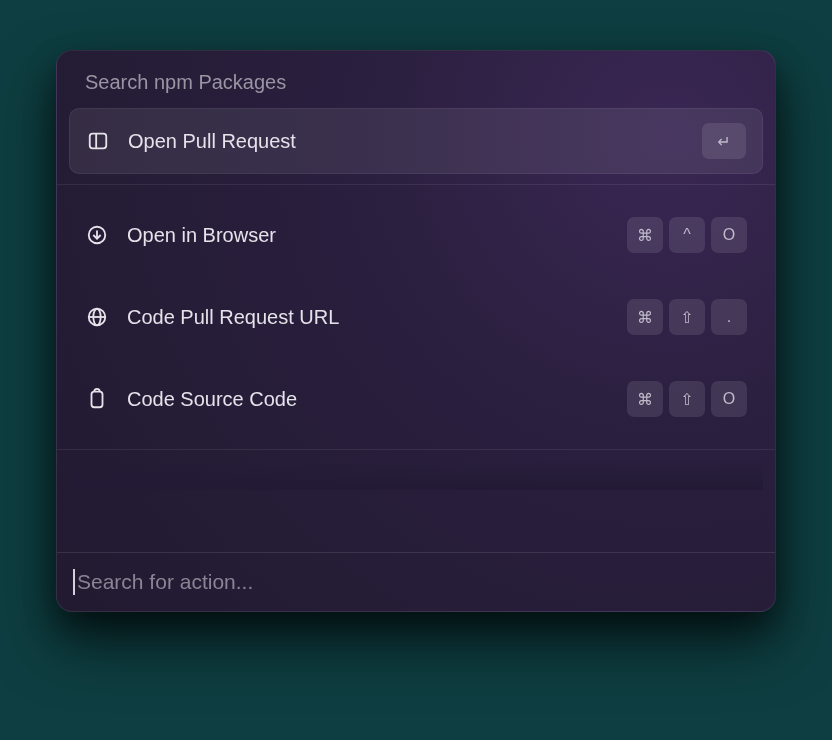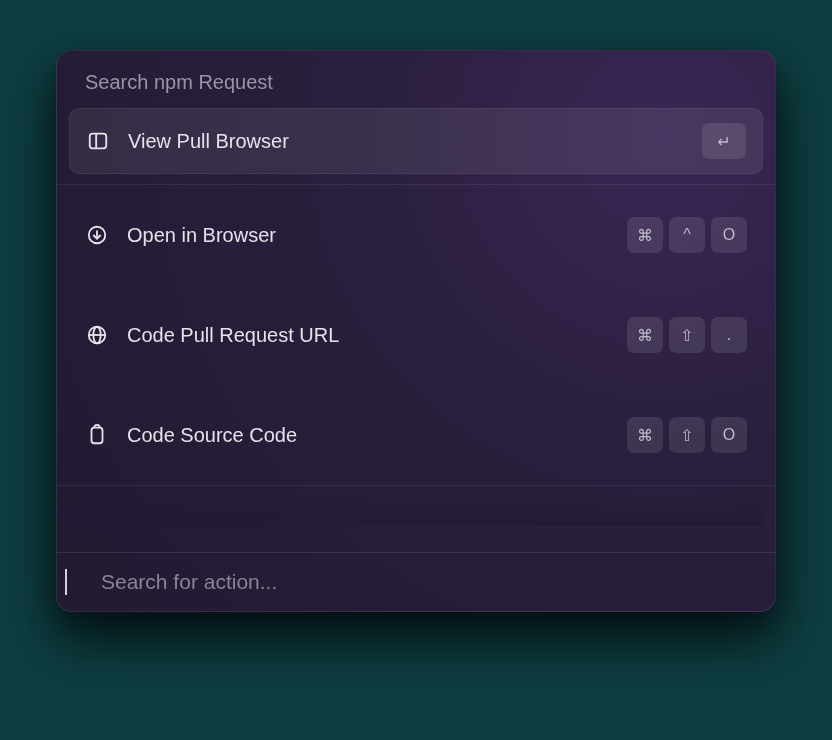--- a/index.html
+++ b/index.html
@@ -132,7 +132,7 @@
 
 <div class="panel">
 
-  <div class="header">Search npm Request</div>
+  <div class="header">Search npm Packages</div>
 
   <div class="list">
 

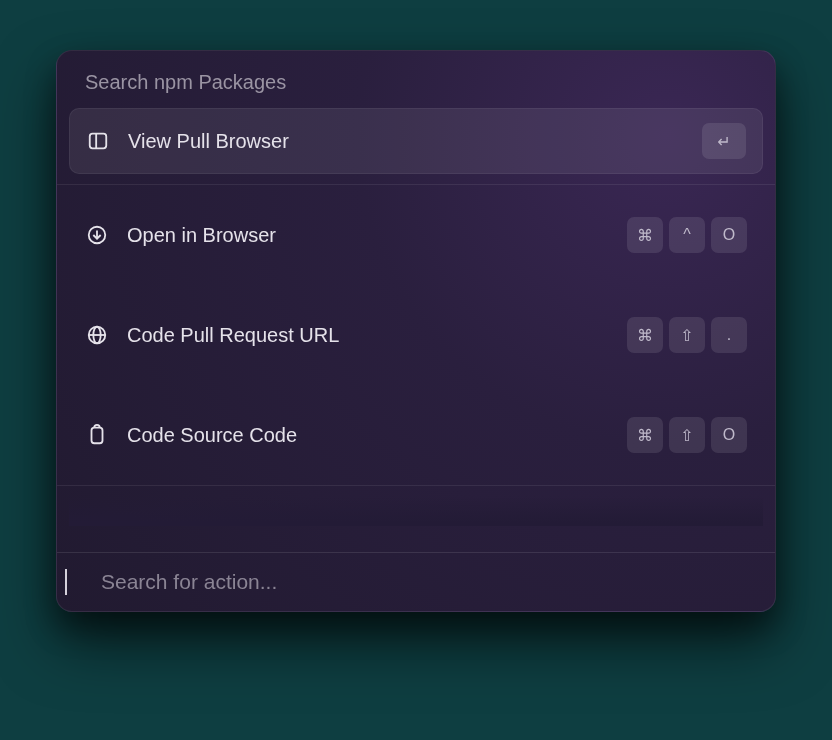--- a/index.html
+++ b/index.html
@@ -143,7 +143,7 @@
           <line x1="10" y1="4" x2="10" y2="20"></line>
         </svg>
       </span>
-      <span class="label">View Pull Browser</span>
+      <span class="label">Open Pull Request</span>
       <span class="keys">
         <span class="key single">↵</span>
       </span>

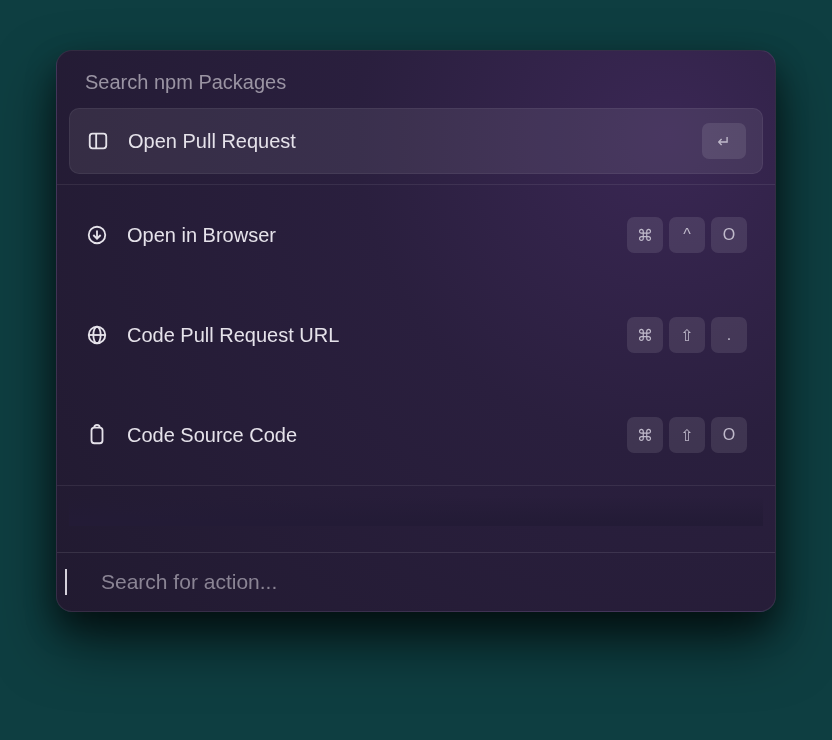--- a/index.html
+++ b/index.html
@@ -87,7 +87,7 @@
   .section {
     display: flex;
     flex-direction: column;
-    gap: 36px;
+    gap: 18px;
     padding: 8px 0;
   }
   .partial {

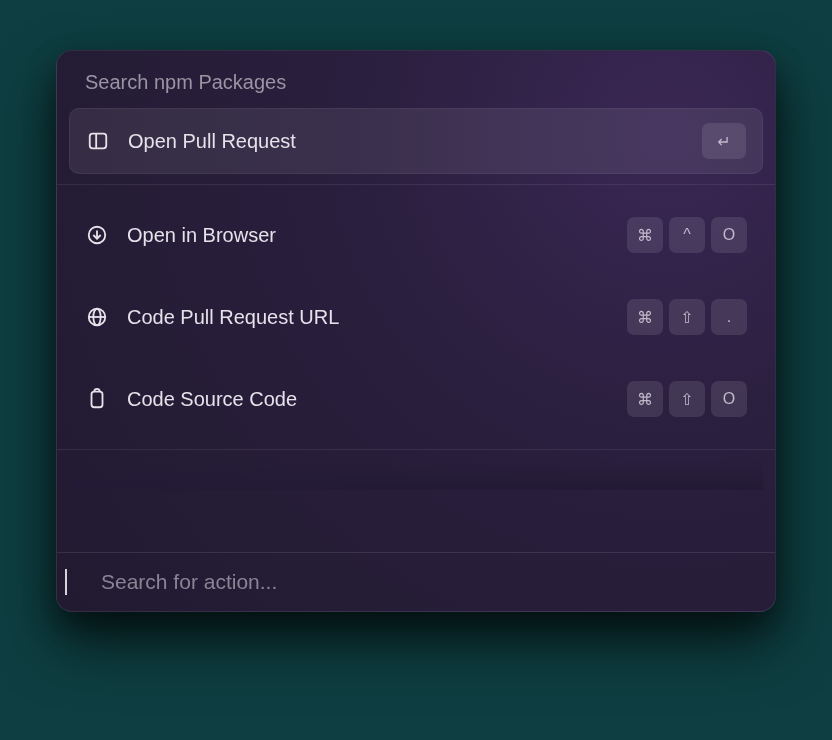--- a/index.html
+++ b/index.html
@@ -106,10 +106,9 @@
   }
   .search {
     border-top: 1px solid rgba(255,255,255,0.10);
-    padding: 16px 8px;
-    display: flex;
-    align-items: center;
-    gap: 32px;
+    padding: 16px 16px;
+    display: flex;
+    align-items: center;
   }
   .search input {
     flex:1;

